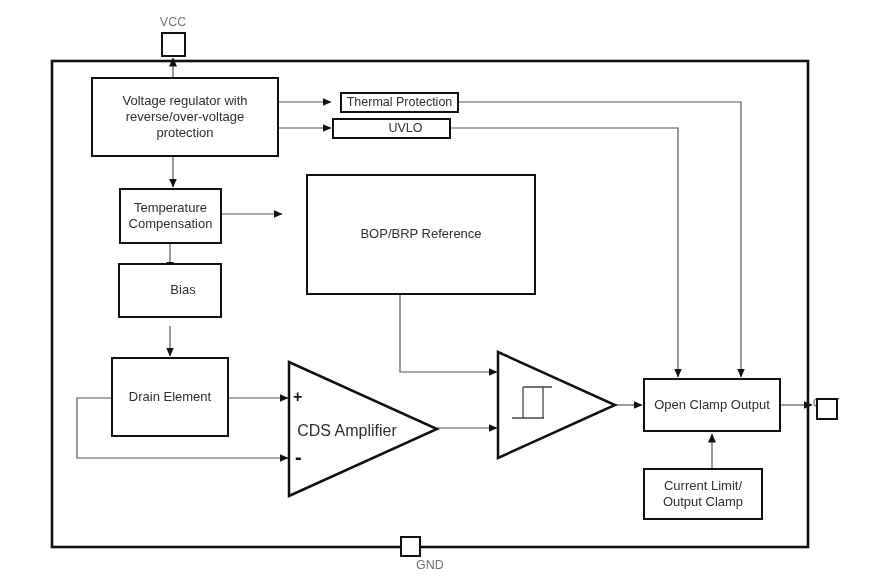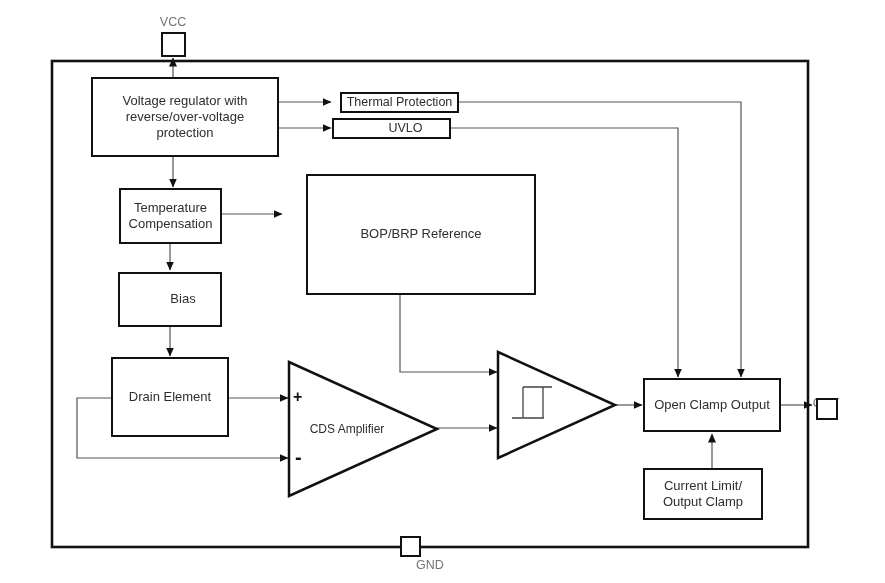--- a/index.html
+++ b/index.html
@@ -134,7 +134,7 @@
     <span class="box-label">BOP/BRP Reference</span>
   </div>
 
-  <div class="box" style="left:118px; top:272px; width:104px; height:55px;padding-left:26px;">
+  <div class="box" style="left:118px; top:263px; width:104px; height:55px;padding-left:26px;">
     <span class="box-label">Bias</span>
   </div>
 

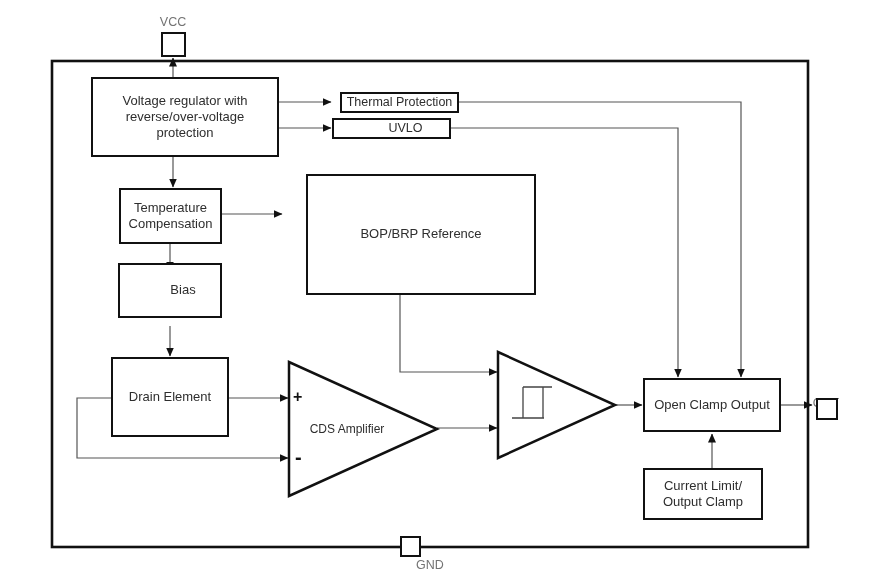--- a/index.html
+++ b/index.html
@@ -44,7 +44,7 @@
   }
   .amp-label {
     position: absolute;
-    font-size: 12px;
+    font-size: 16px;
     color: #2e2e2e;
     text-align: center;
   }

